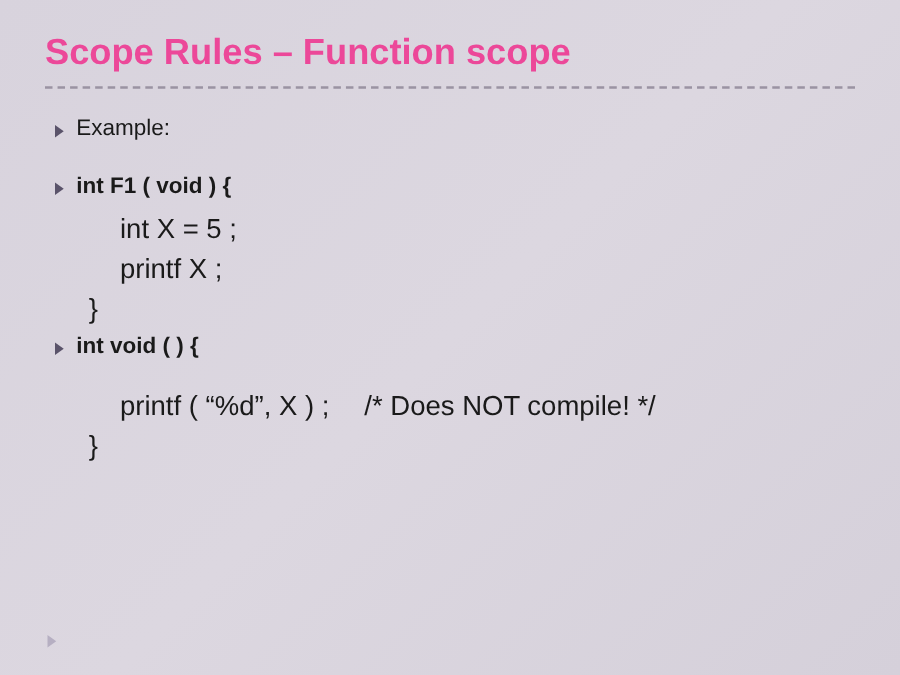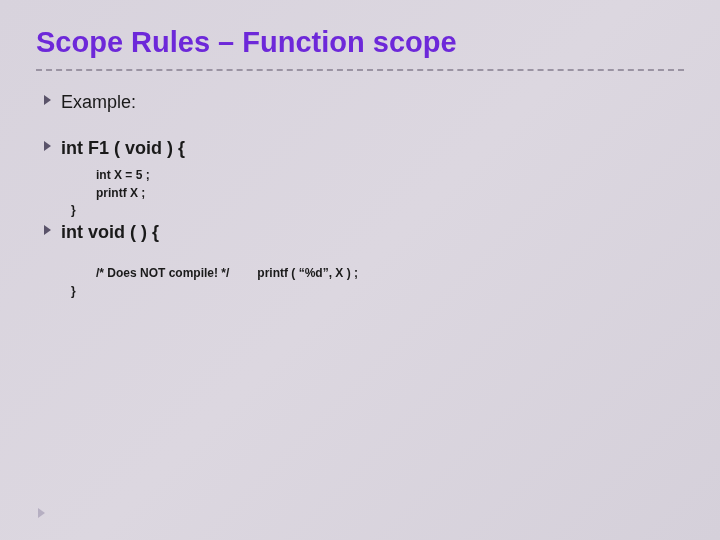--- a/index.html
+++ b/index.html
@@ -21,7 +21,7 @@
   .title {
     font-size: 29px;
     font-weight: bold;
-    color: #6d28d9;
+    color: #ec4899;
     margin: 0 0 10px 0;
   }
   .divider {

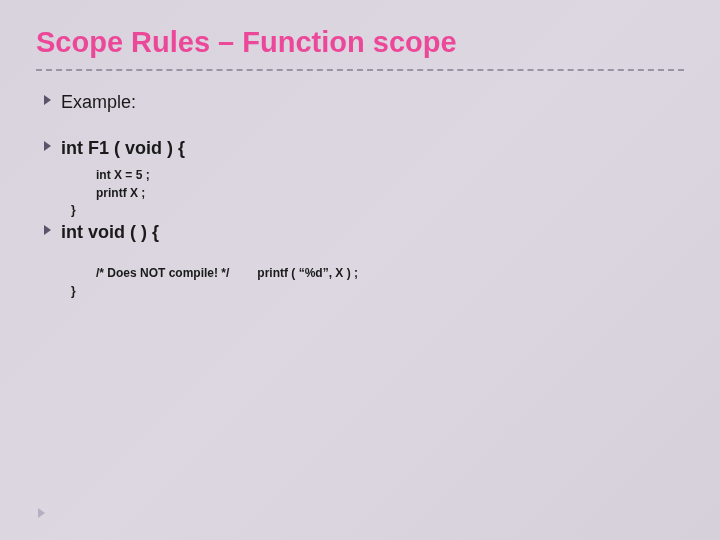--- a/index.html
+++ b/index.html
@@ -34,7 +34,7 @@
   }
   .bullet-line {
     display: flex;
-    align-items: flex-start;
+    align-items: center;
     margin-bottom: 6px;
   }
   .bullet-marker {

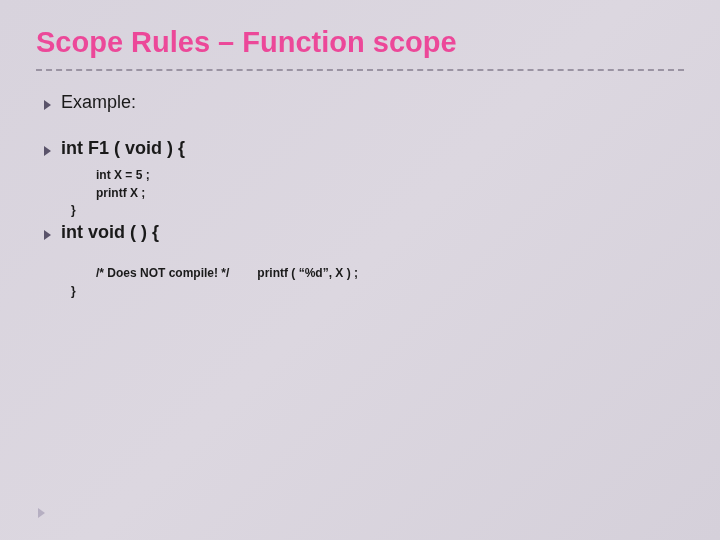--- a/index.html
+++ b/index.html
@@ -53,9 +53,9 @@
   }
   .indent-block {
     padding-left: 52px;
-    font-size: 12px;
+    font-size: 22px;
     line-height: 1.45;
-    font-weight: bold;
+    font-weight: normal;
   }
   .bold { font-weight: bold; }
   .spacer { height: 14px; }

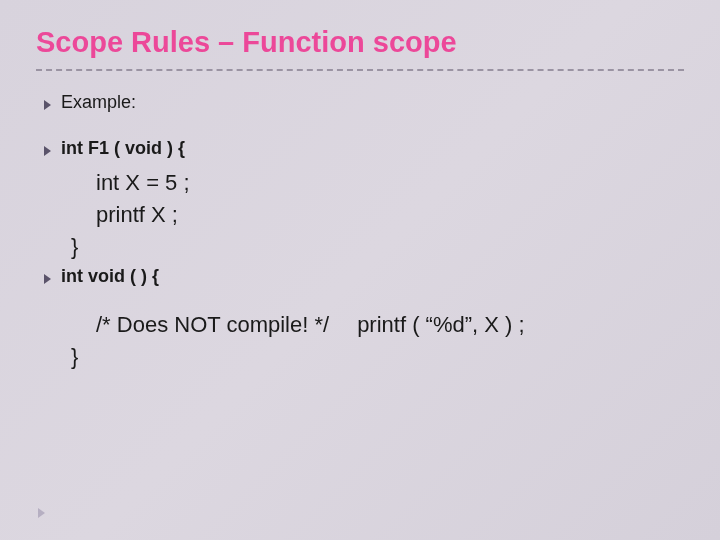--- a/index.html
+++ b/index.html
@@ -108,8 +108,8 @@
     <div class="spacer"></div>
 
     <div class="indent-block two-col">
+      <span>printf ( “%d”, X ) ;</span>
       <span>/* Does NOT compile! */</span>
-      <span>printf ( “%d”, X ) ;</span>
     </div>
 
     <div class="indent-block" style="padding-left:27px">}</div>

